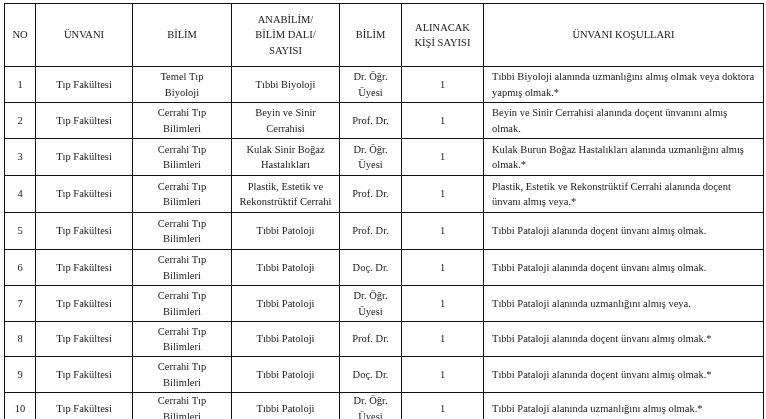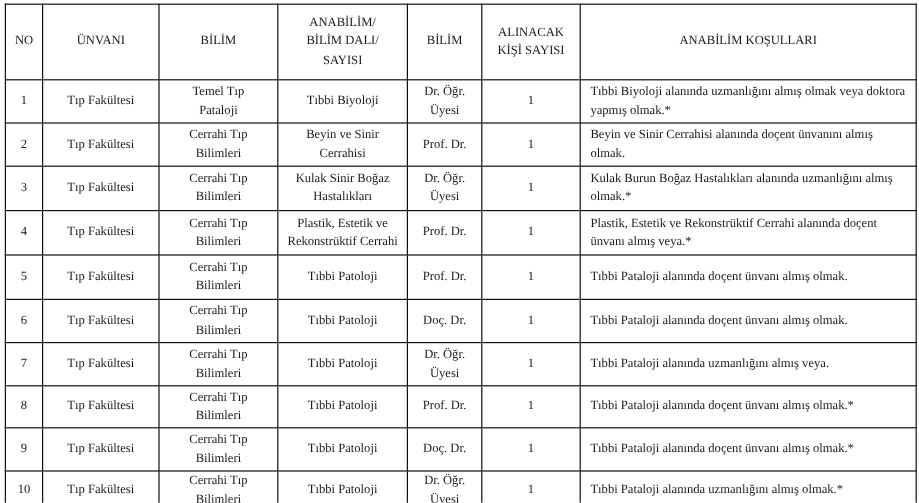--- a/index.html
+++ b/index.html
@@ -58,7 +58,7 @@
       <th>BİLİM</th>
       <th class="multiline">ALINACAK
 KİŞİ SAYISI</th>
-      <th>ANABİLİM KOŞULLARI</th>
+      <th>ÜNVANI KOŞULLARI</th>
     </tr>
   </thead>
   <tbody>

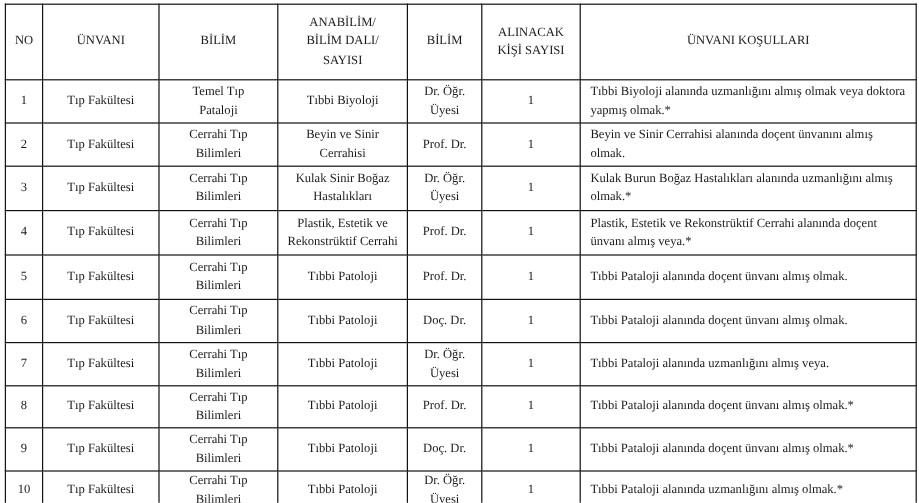--- a/index.html
+++ b/index.html
@@ -66,7 +66,7 @@
       <td>1</td>
       <td>Tıp Fakültesi</td>
       <td class="multiline">Temel Tıp
-Pataloji</td>
+Biyoloji</td>
       <td class="multiline">Tıbbi Biyoloji</td>
       <td class="multiline">Dr. Öğr.
 Üyesi</td>

